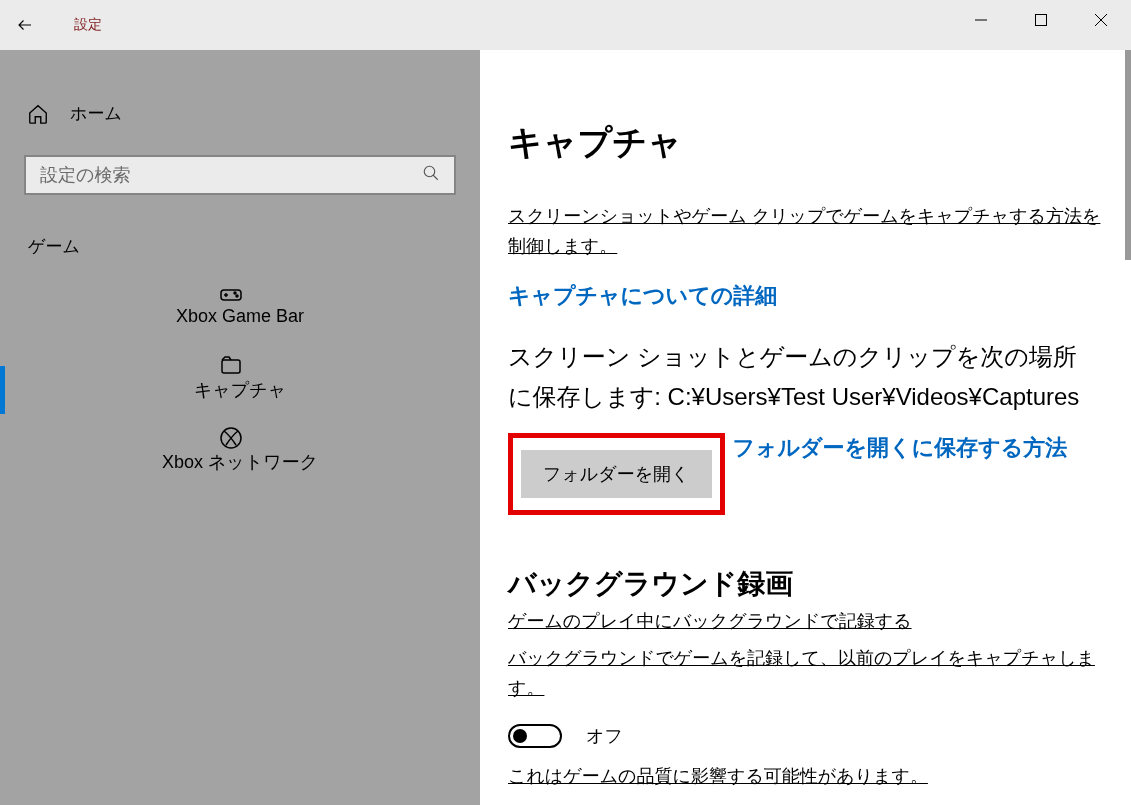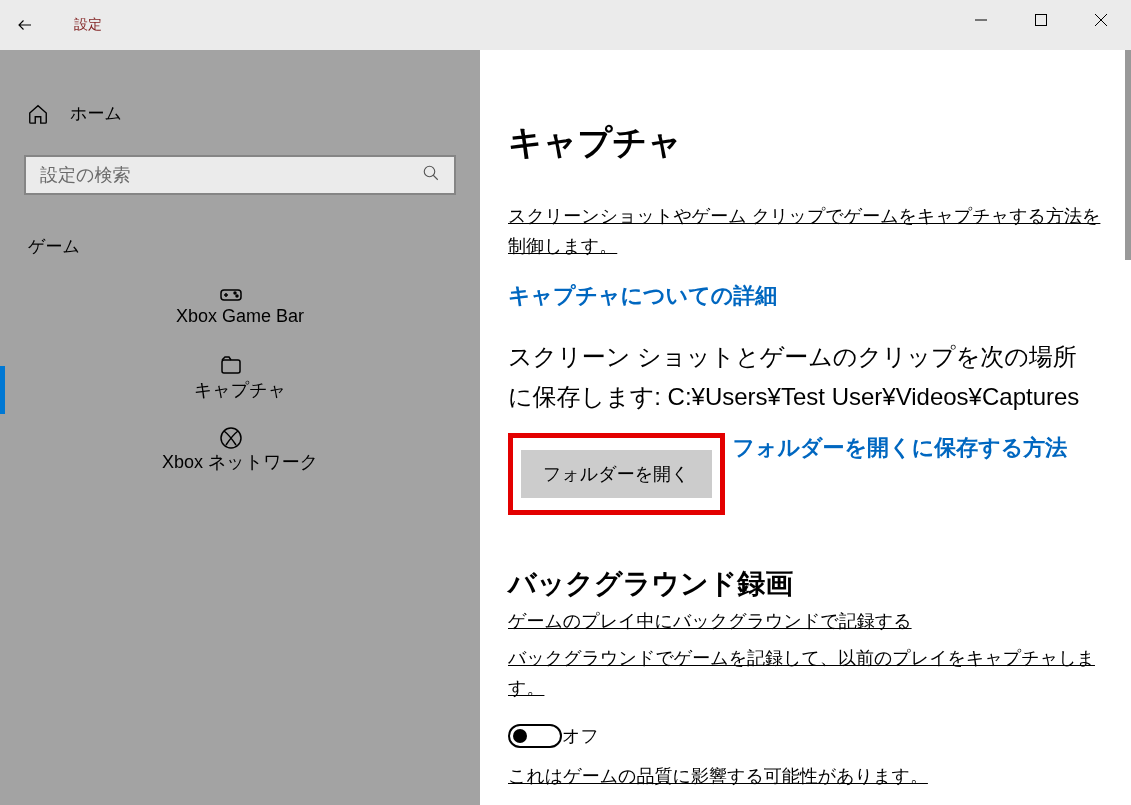--- a/index.html
+++ b/index.html
@@ -175,7 +175,7 @@
 .toggle-row {
   display: flex;
   align-items: center;
-  gap: 0;
+  gap: 24px;
   margin: 16px 0 14px 0;
 }
 .toggle {

